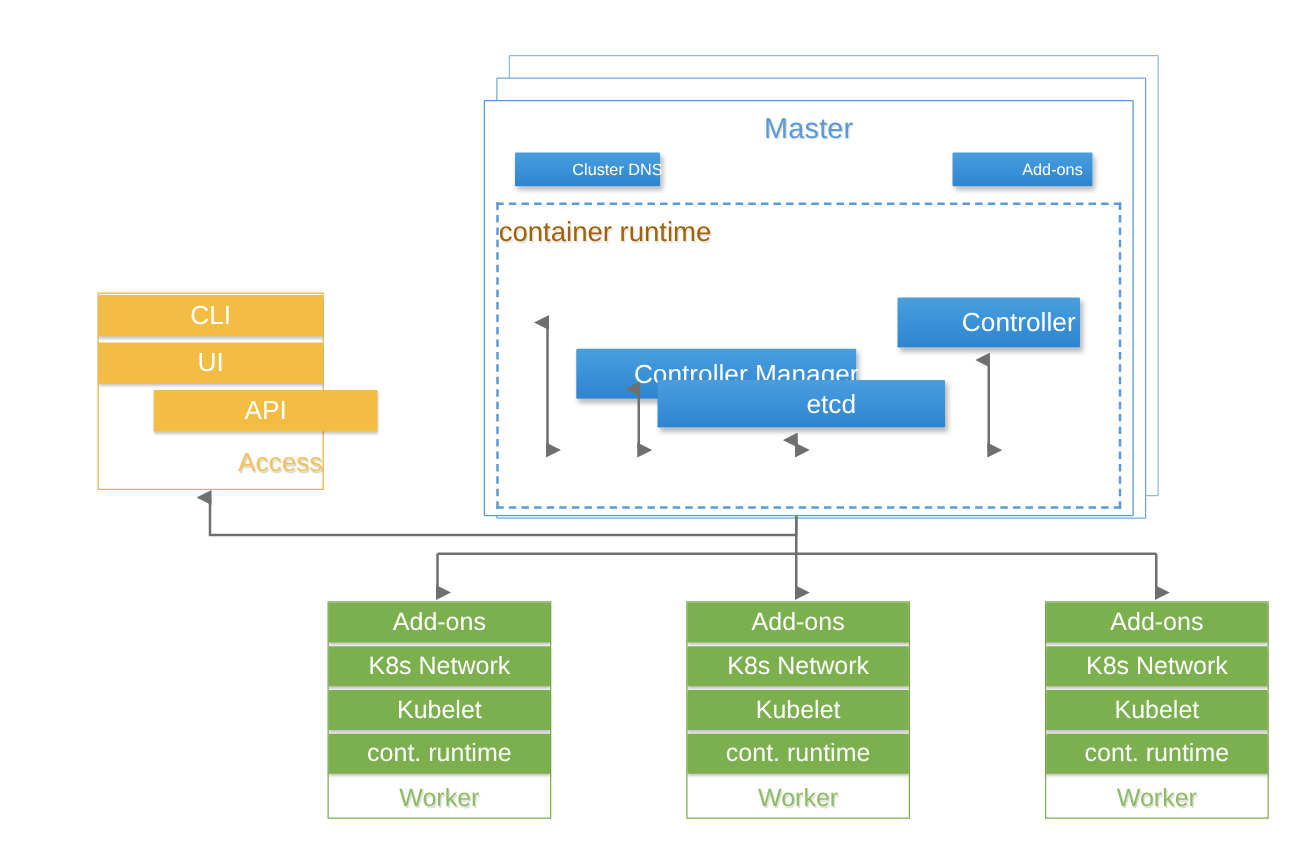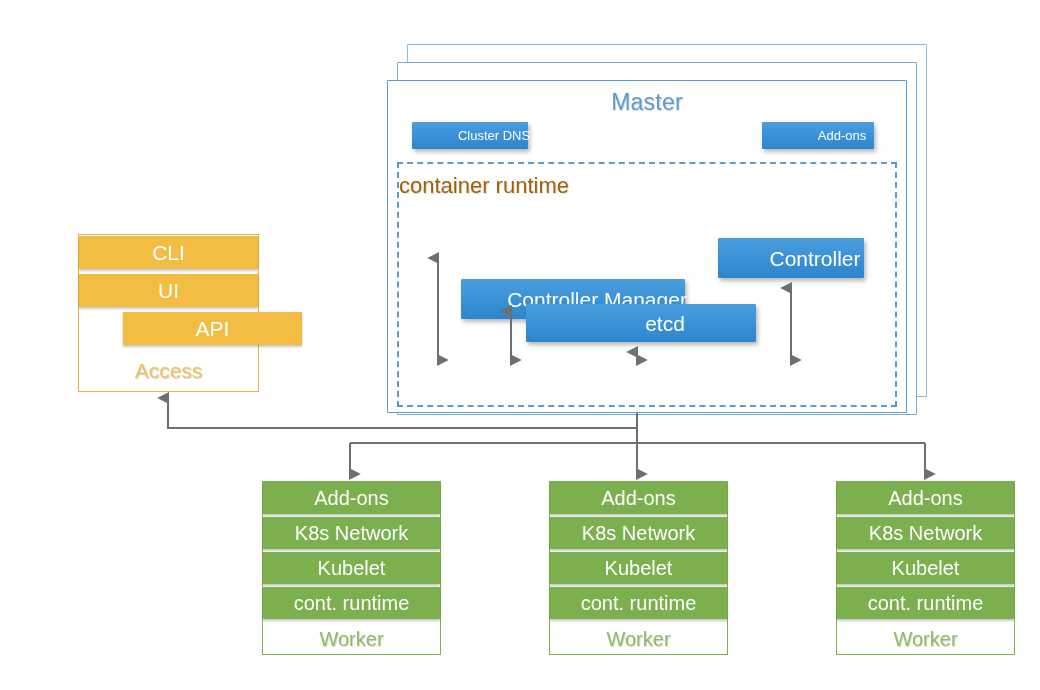--- a/index.html
+++ b/index.html
@@ -91,7 +91,7 @@
   .access-label {
     position: absolute;
     left: 0; right: 0;
-    text-align: center;
+    text-align: right;
     color: #f2c25c;
     font-size: 21px;
     text-shadow: 1px 1px 1px rgba(0,0,0,0.18);

